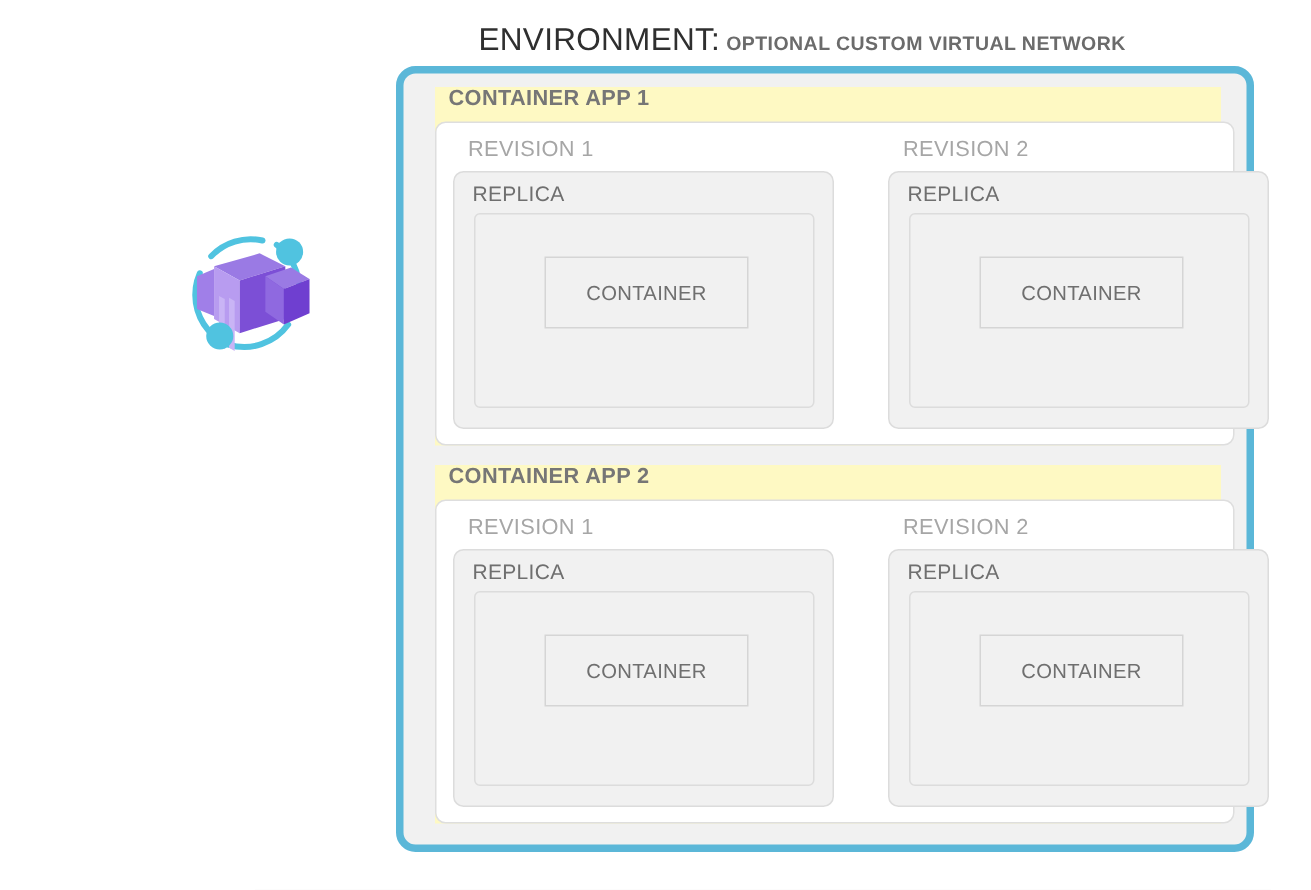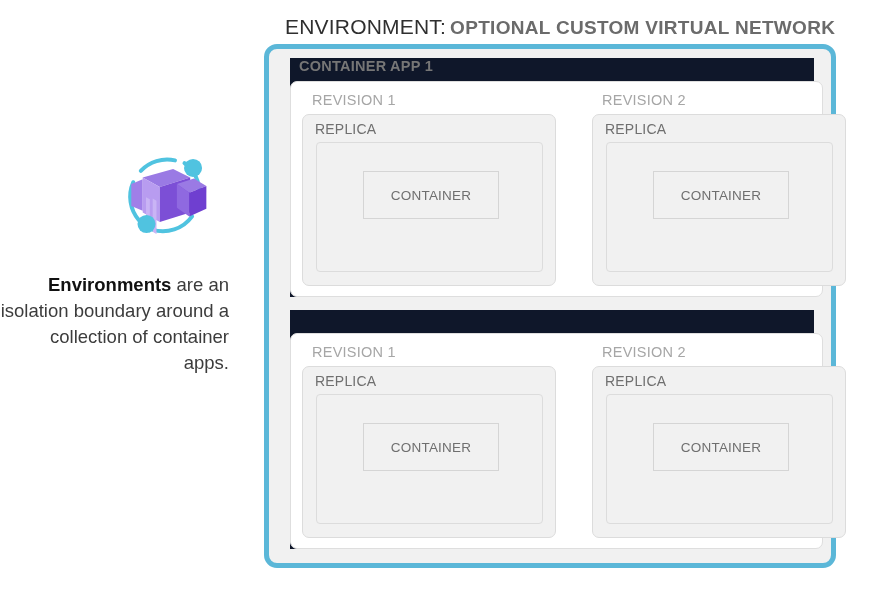--- a/index.html
+++ b/index.html
@@ -62,6 +62,7 @@
     font-weight: normal;
     color: #2f2f2f;
     letter-spacing: 0.2px;
+    margin-left: 34px;
   }
   .env-heading .env-subtitle {
     font-size: 19px;

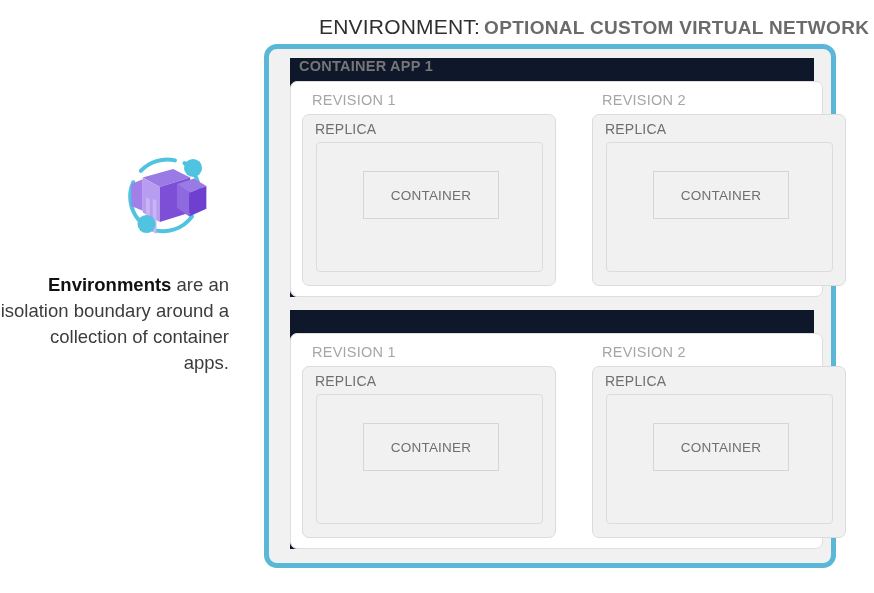--- a/index.html
+++ b/index.html
@@ -65,7 +65,7 @@
     margin-left: 34px;
   }
   .env-heading .env-subtitle {
-    font-size: 19px;
+    font-size: 13px;
     font-weight: bold;
     color: #6b6b6b;
     letter-spacing: 0.3px;

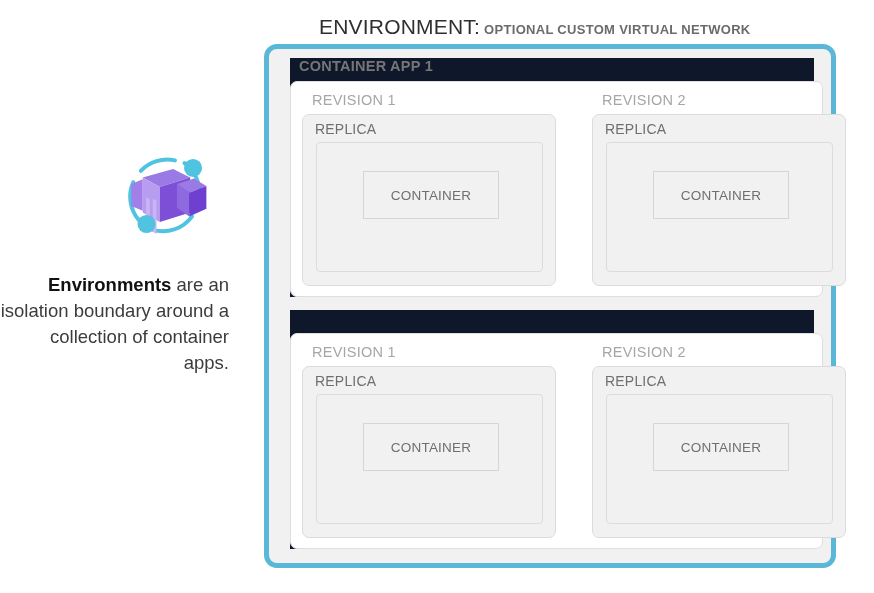--- a/index.html
+++ b/index.html
@@ -91,7 +91,7 @@
     left: 21px;
     width: 524px;
     box-sizing: border-box;
-    background: #0f172a;
+    background: #fef9c3;
   }
   .container-app.app-1 { top: 9px;  height: 239px; }
   .container-app.app-2 { top: 261px; height: 239px; }

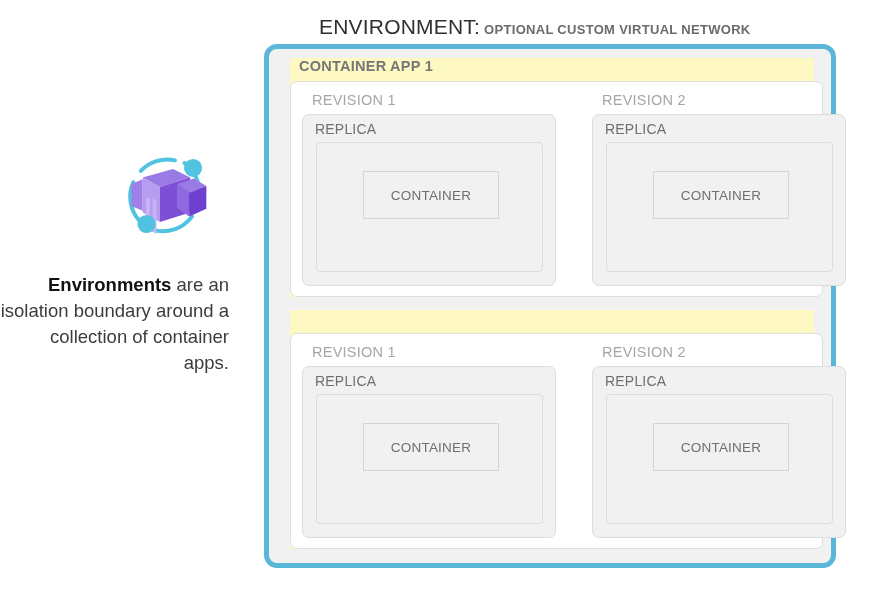--- a/index.html
+++ b/index.html
@@ -228,9 +228,6 @@
     </svg>
   </div>
 
-  <div class="caption">
-    <span class="strong">Environments</span><span> are an isolation boundary around a collection of container apps.</span>
-  </div>
 
 </div>
 

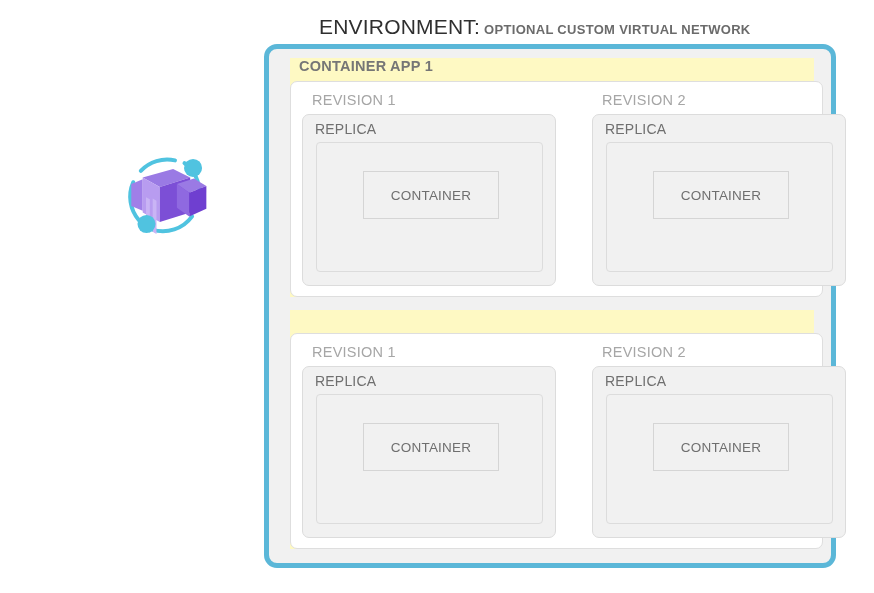--- a/index.html
+++ b/index.html
@@ -269,6 +269,7 @@
   </div>
 
   <div class="container-app app-2">
+    <div class="app-label">CONTAINER APP 2</div>
     <div class="app-body">
 
       <div class="revision rev-left">

